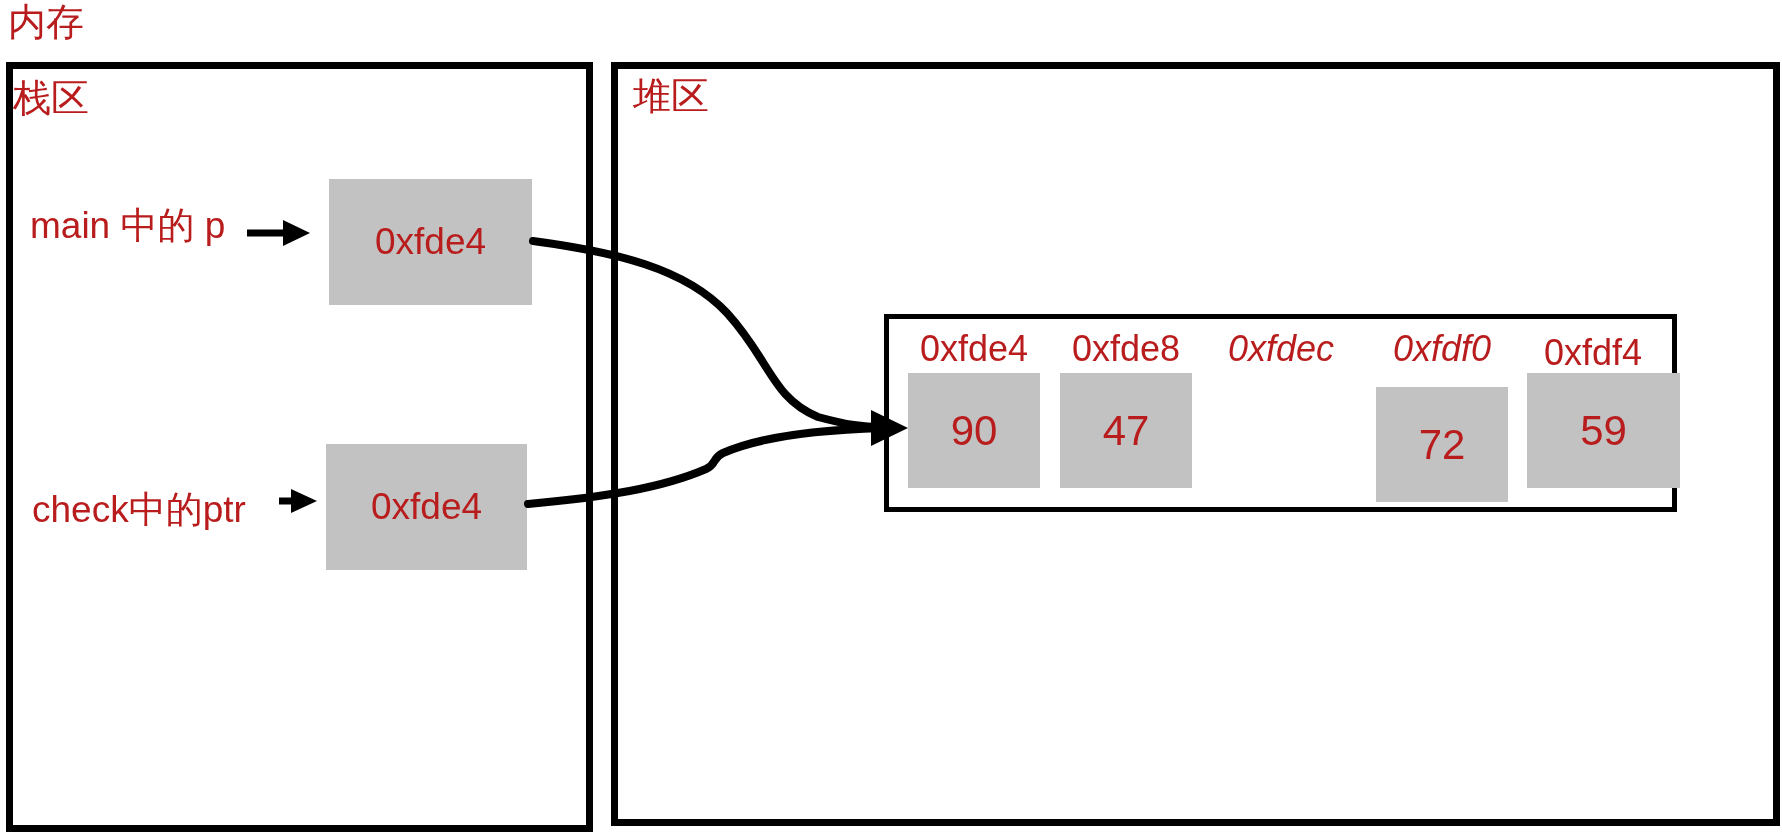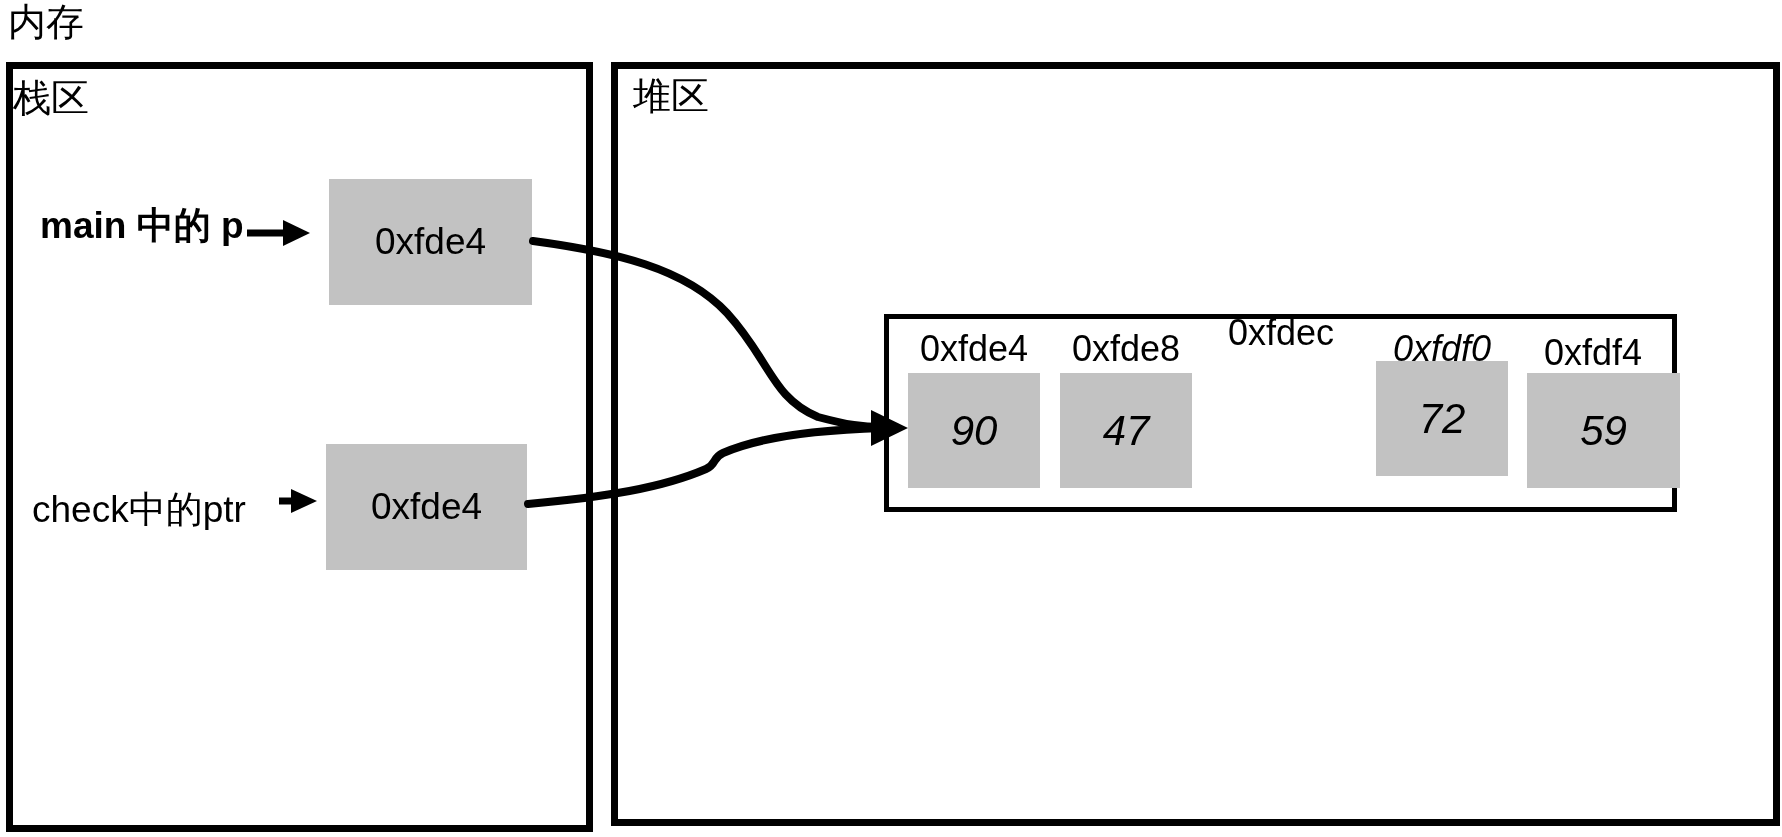--- a/index.html
+++ b/index.html
@@ -8,7 +8,7 @@
     width:1782px;height:837px;
     background:#ffffff;
     font-family:"Liberation Sans", sans-serif;
-    color:#000000;
+    color:#b91c1c;
     overflow:hidden;
   }
   .abs{position:absolute;box-sizing:border-box;}

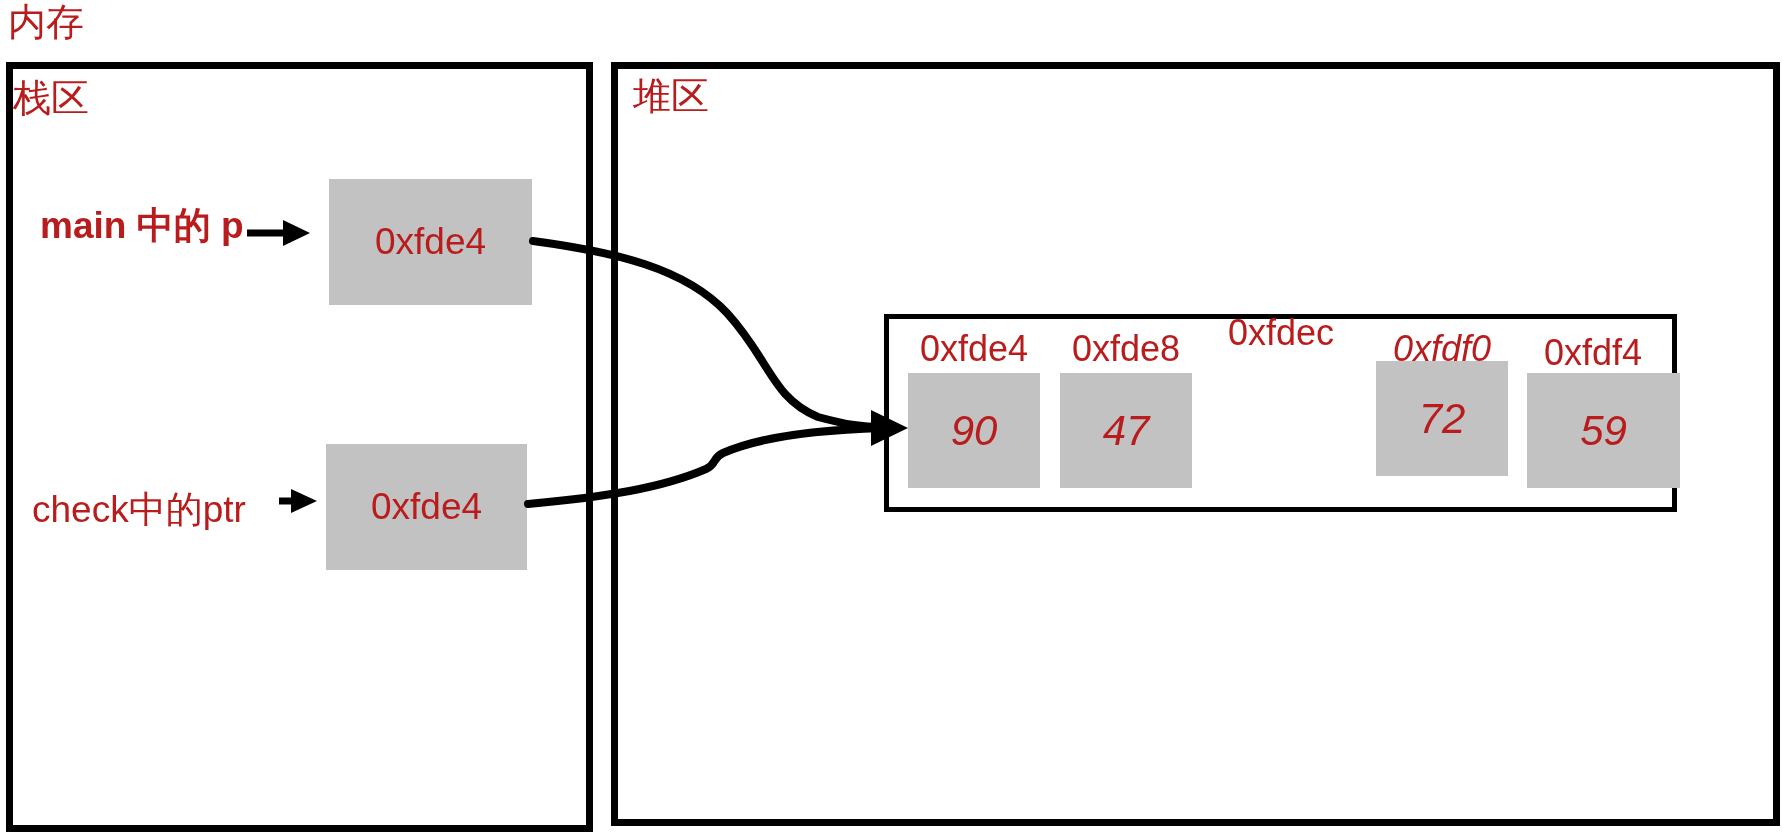--- a/index.html
+++ b/index.html
@@ -45,7 +45,7 @@
   <div class="abs region-box" style="left:611px;top:62px;width:1169px;height:764px;"></div>
   <div class="abs region-label" style="left:633px;top:76px;">堆区</div>
 
-  <div class="abs ptr-name" style="left:40px;top:206px;font-weight:bold;">main 中的 p</div>
+  <div class="abs ptr-name" style="left:30px;top:206px;">main 中的 p</div>
   <div class="abs value-box" style="left:329px;top:179px;width:203px;height:126px;">0xfde4</div>
 
   <div class="abs ptr-name" style="left:32px;top:478px;margin-top:12px;">check中的ptr</div>

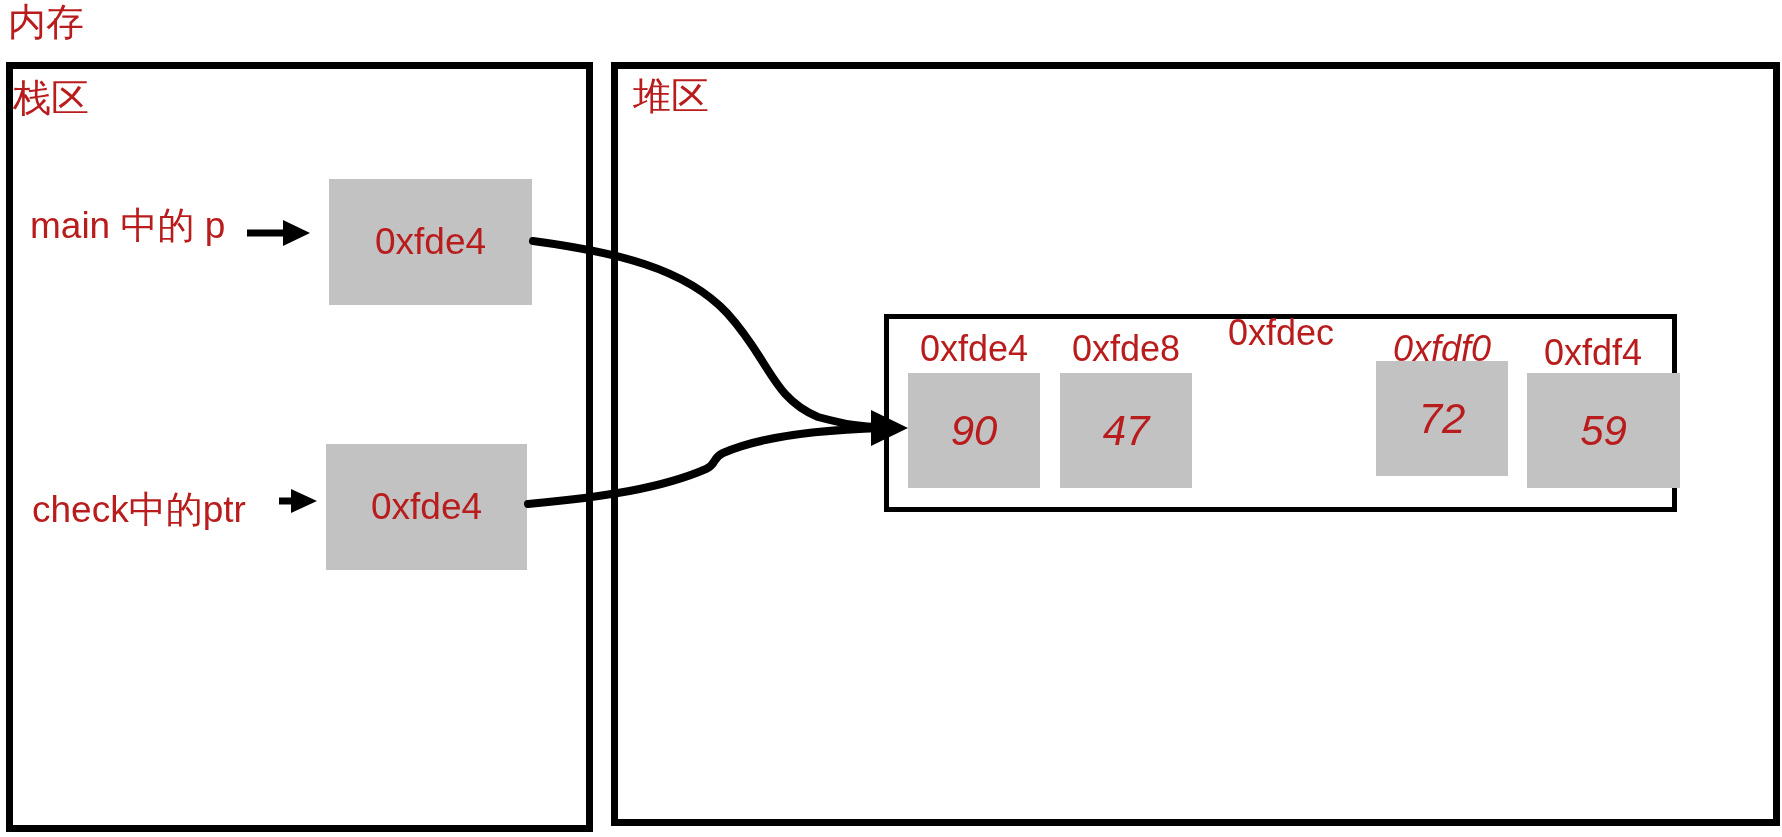--- a/index.html
+++ b/index.html
@@ -55,7 +55,7 @@
 
   <div class="abs cell-address" style="left:898px;top:328px;width:152px;">0xfde4</div>
   <div class="abs cell-address" style="left:1050px;top:328px;width:152px;">0xfde8</div>
-  <div class="abs cell-address" style="left:1205px;top:312px;width:152px;">0xfdec</div>
+  <div class="abs cell-address" style="left:1205px;top:328px;width:152px;font-style:italic;">0xfdec</div>
   <div class="abs cell-address" style="left:1366px;top:328px;width:152px;font-style:italic;">0xfdf0</div>
   <div class="abs cell-address" style="left:1517px;top:332px;width:152px;">0xfdf4</div>
 

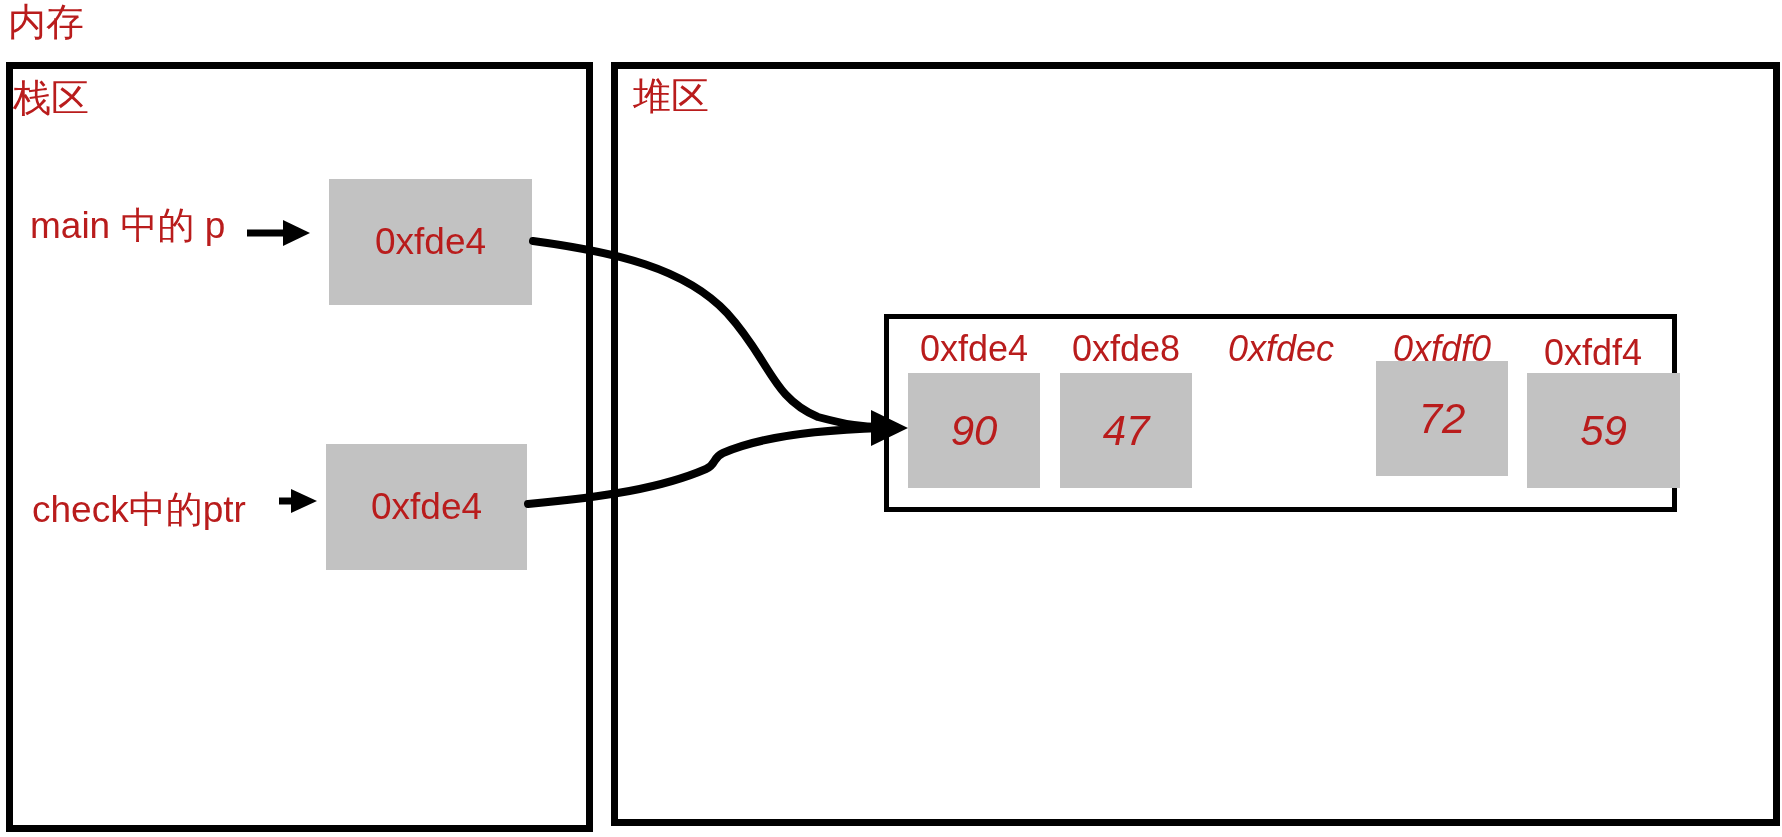--- a/index.html
+++ b/index.html
@@ -28,7 +28,6 @@
     background:#c2c2c2;
     display:flex;align-items:center;justify-content:center;
     font-size:42px;
-    font-style:italic;
   }
   svg.overlay{position:absolute;left:0;top:0;pointer-events:none;}
 </style>

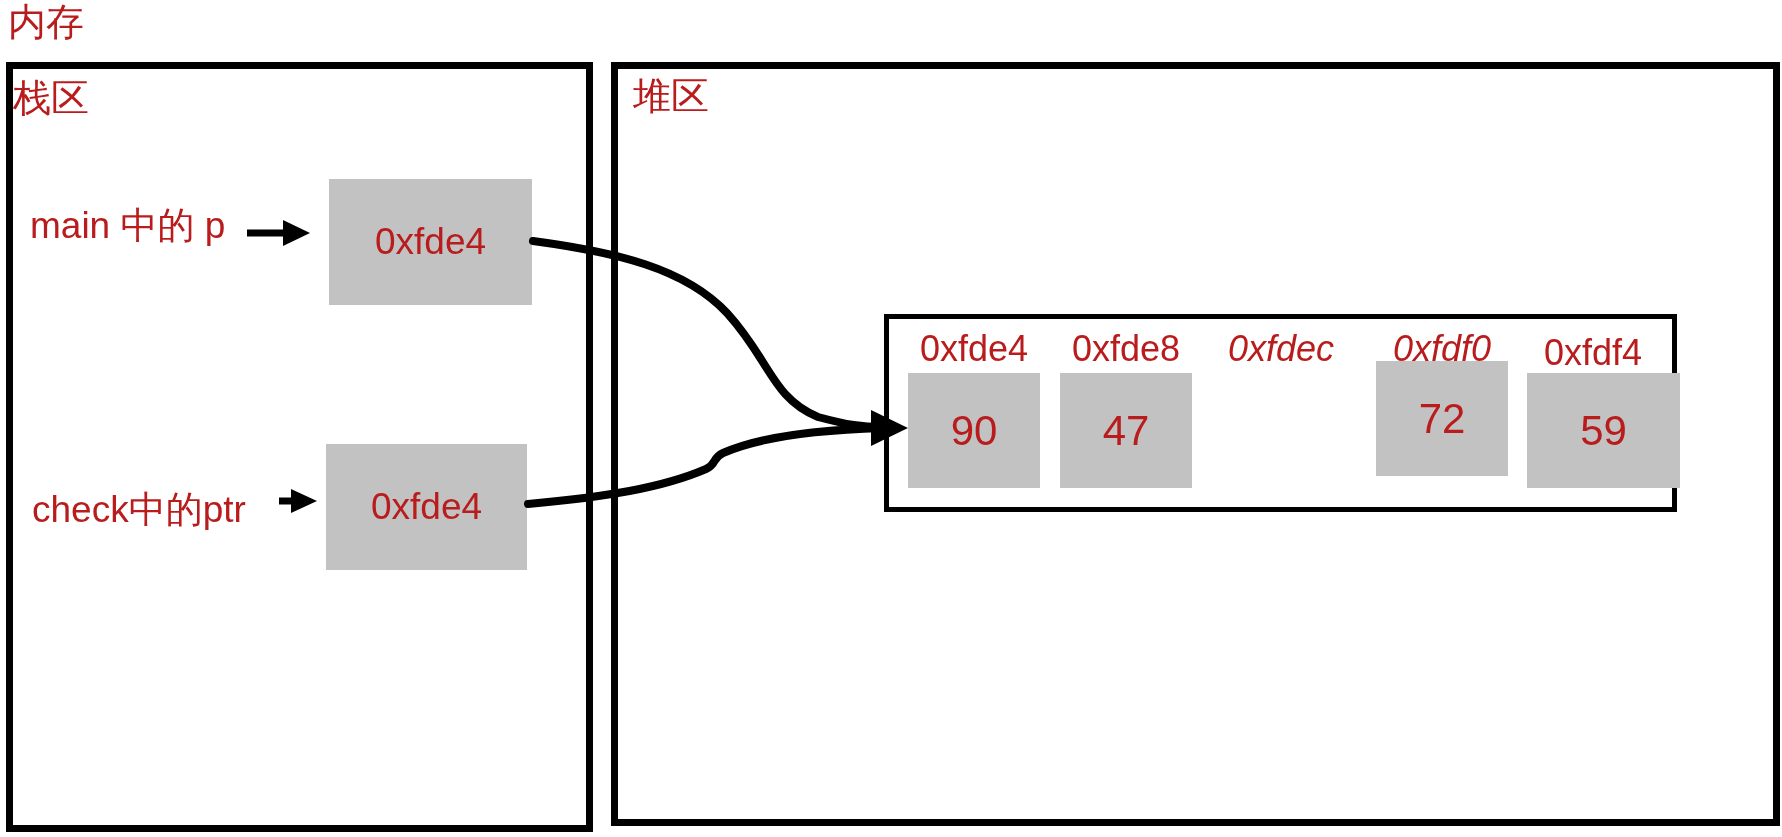--- a/index.html
+++ b/index.html
@@ -60,7 +60,7 @@
 
   <div class="abs heap-cell" style="left:908px;top:373px;width:132px;height:115px;">90</div>
   <div class="abs heap-cell" style="left:1060px;top:373px;width:132px;height:115px;">47</div>
-  <div class="abs heap-cell" style="left:1376px;top:361px;width:132px;height:115px;">72</div>
+  <div class="abs heap-cell" style="left:1376px;top:387px;width:132px;height:115px;">72</div>
   <div class="abs heap-cell" style="left:1527px;top:373px;width:153px;height:115px;">59</div>
 
   <svg class="overlay" width="1782" height="837" viewBox="0 0 1782 837">

